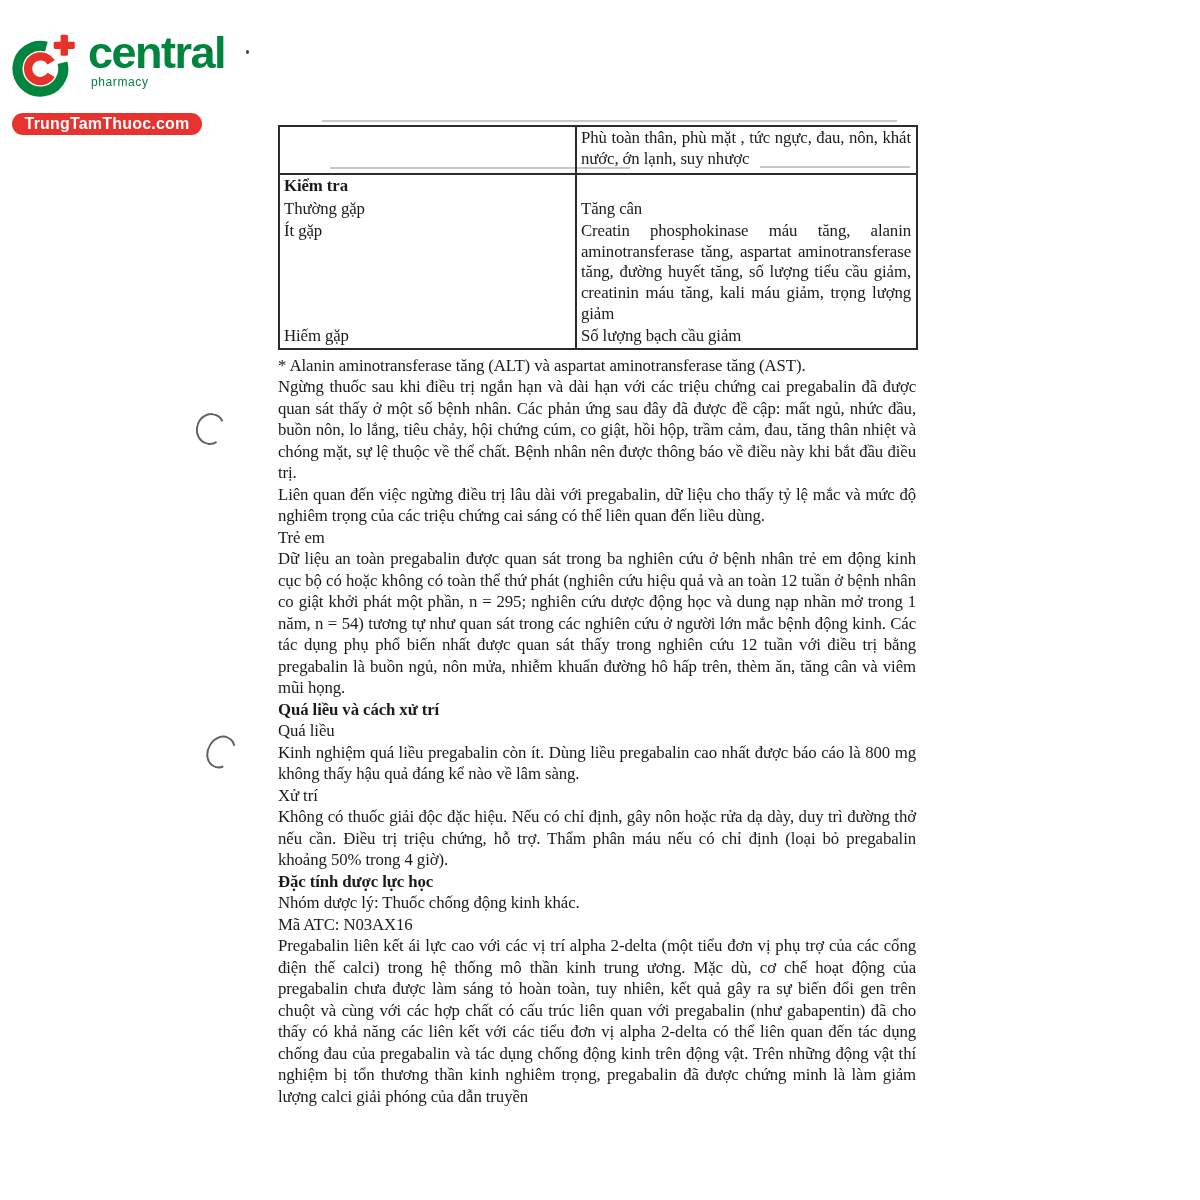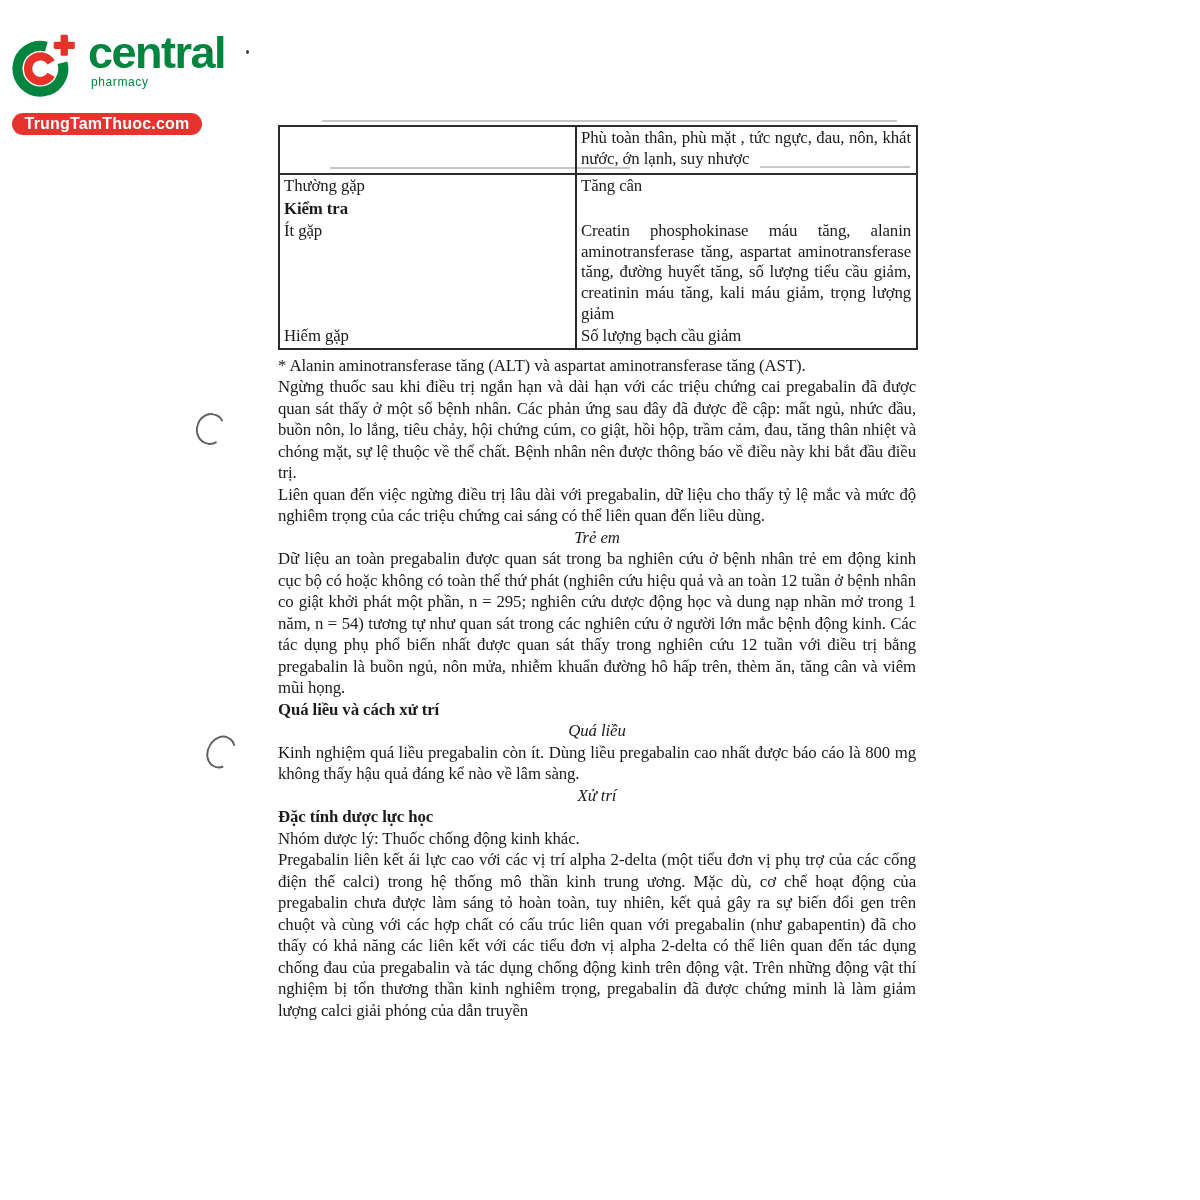--- a/index.html
+++ b/index.html
@@ -101,12 +101,12 @@
             <td class="c2">Phù toàn thân, phù mặt , tức ngực, đau, nôn, khát nước, ớn lạnh, suy nhược</td>
           </tr>
           <tr class="sub">
+            <td class="c1 cell-bold">Kiểm tra</td>
+            <td class="c2"></td>
+          </tr>
+          <tr class="sub">
             <td class="c1">Thường gặp</td>
             <td class="c2">Tăng cân</td>
-          </tr>
-          <tr class="sub">
-            <td class="c1 cell-bold">Kiểm tra</td>
-            <td class="c2"></td>
           </tr>
           <tr class="sub">
             <td class="c1">Ít gặp</td>

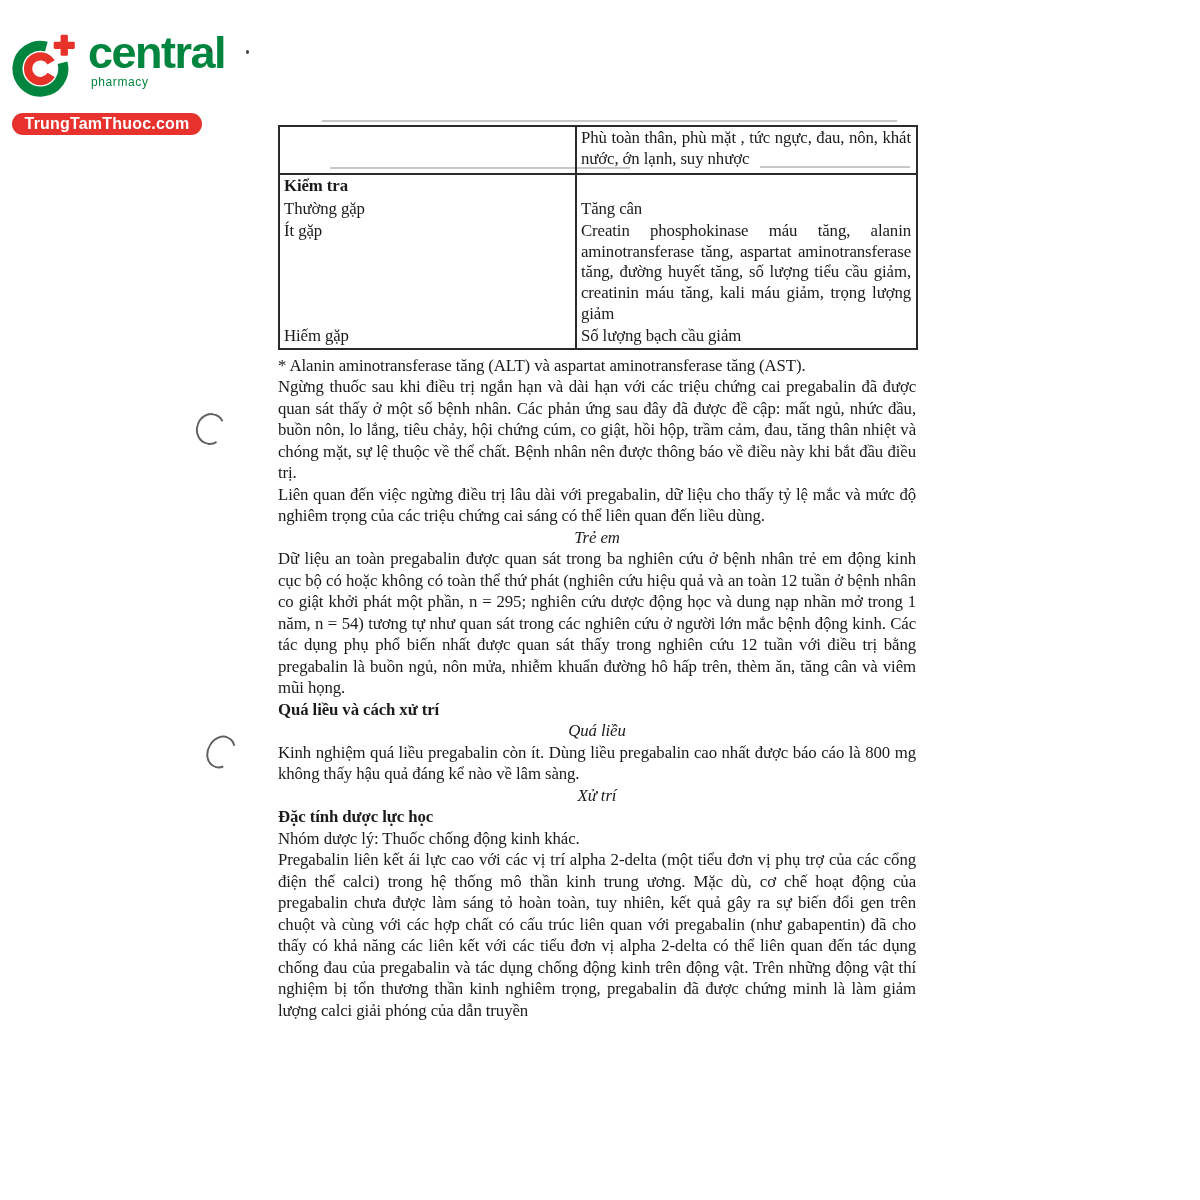--- a/index.html
+++ b/index.html
@@ -57,7 +57,7 @@
   .doc-body{margin-top:5px;font-size:16.8px;line-height:21.5px;letter-spacing:-0.1px;}
   .para{margin:0;text-align:justify;}
   .para.bold-heading{font-weight:bold;text-align:left;}
-  .para.italic-heading{font-style:italic;text-align:center;}
+  .para.italic-heading{text-align:left;}
   .para.footnote{text-align:left;}
 </style>
 </head>

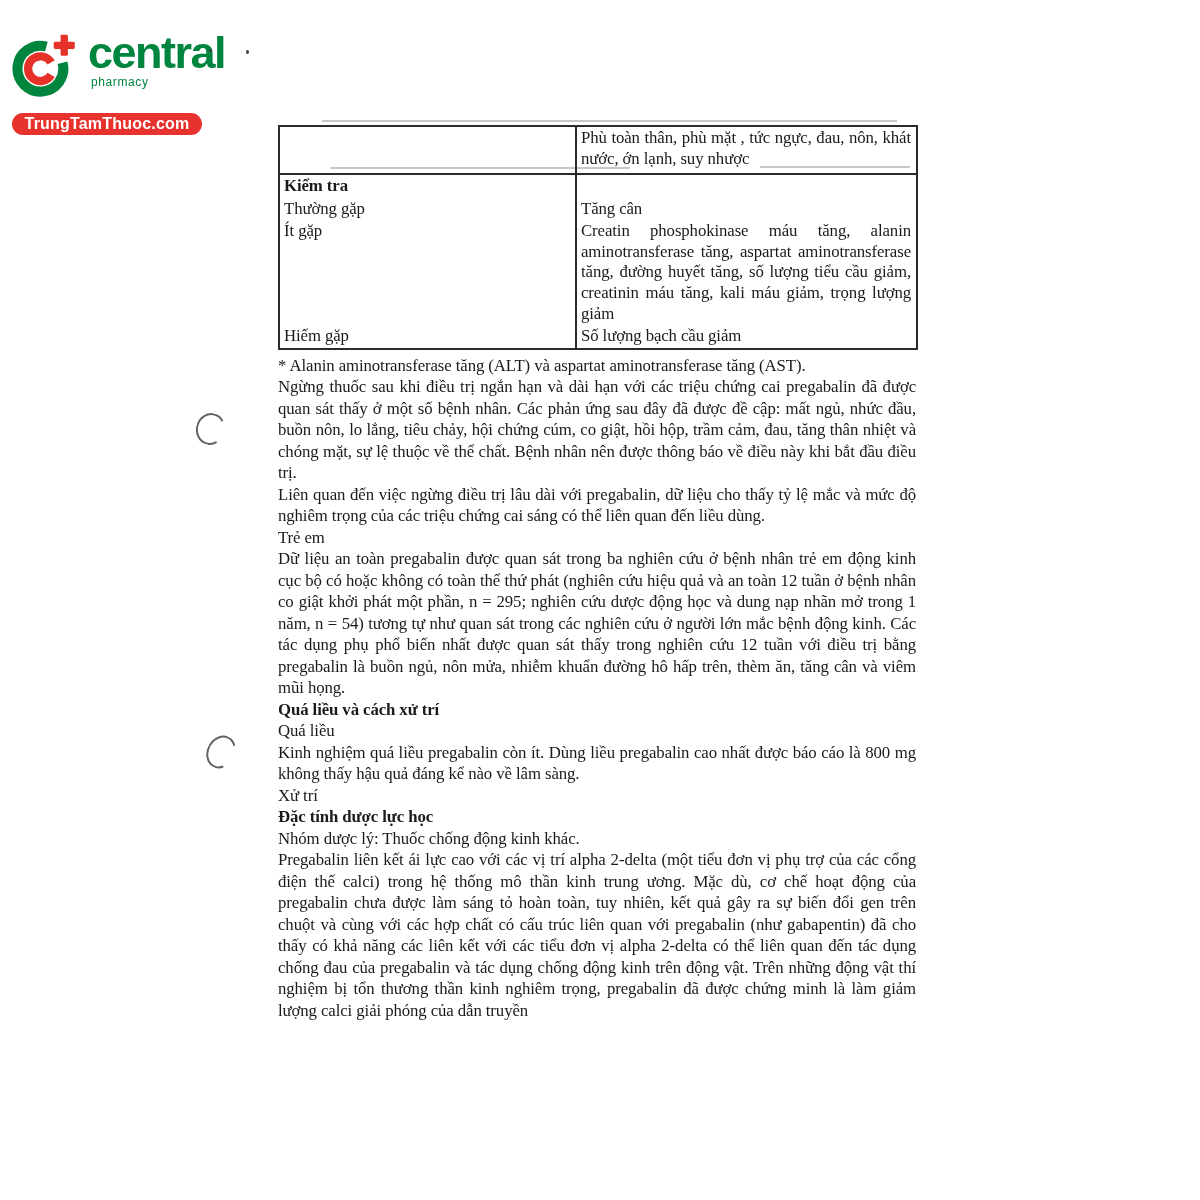--- a/index.html
+++ b/index.html
@@ -128,6 +128,7 @@
         <p class="para italic-heading">Quá liều</p>
         <p class="para body">Kinh nghiệm quá liều pregabalin còn ít. Dùng liều pregabalin cao nhất được báo cáo là 800 mg không thấy hậu quả đáng kể nào về lâm sàng.</p>
         <p class="para italic-heading">Xử trí</p>
+        <p class="para body">Không có thuốc giải độc đặc hiệu. Nếu có chỉ định, gây nôn hoặc rửa dạ dày, duy trì đường thở nếu cần. Điều trị triệu chứng, hỗ trợ. Thẩm phân máu nếu có chỉ định (loại bỏ pregabalin khoảng 50% trong 4 giờ).</p>
         <p class="para bold-heading">Đặc tính dược lực học</p>
         <p class="para body">Nhóm dược lý: Thuốc chống động kinh khác.</p>
         <p class="para body">Pregabalin liên kết ái lực cao với các vị trí alpha 2-delta (một tiểu đơn vị phụ trợ của các cổng điện thế calci) trong hệ thống mô thần kinh trung ương. Mặc dù, cơ chế hoạt động của pregabalin chưa được làm sáng tỏ hoàn toàn, tuy nhiên, kết quả gây ra sự biến đổi gen trên chuột và cùng với các hợp chất có cấu trúc liên quan với pregabalin (như gabapentin) đã cho thấy có khả năng các liên kết với các tiểu đơn vị alpha 2-delta có thể liên quan đến tác dụng chống đau của pregabalin và tác dụng chống động kinh trên động vật. Trên những động vật thí nghiệm bị tổn thương thần kinh nghiêm trọng, pregabalin đã được chứng minh là làm giảm lượng calci giải phóng của dẫn truyền</p>

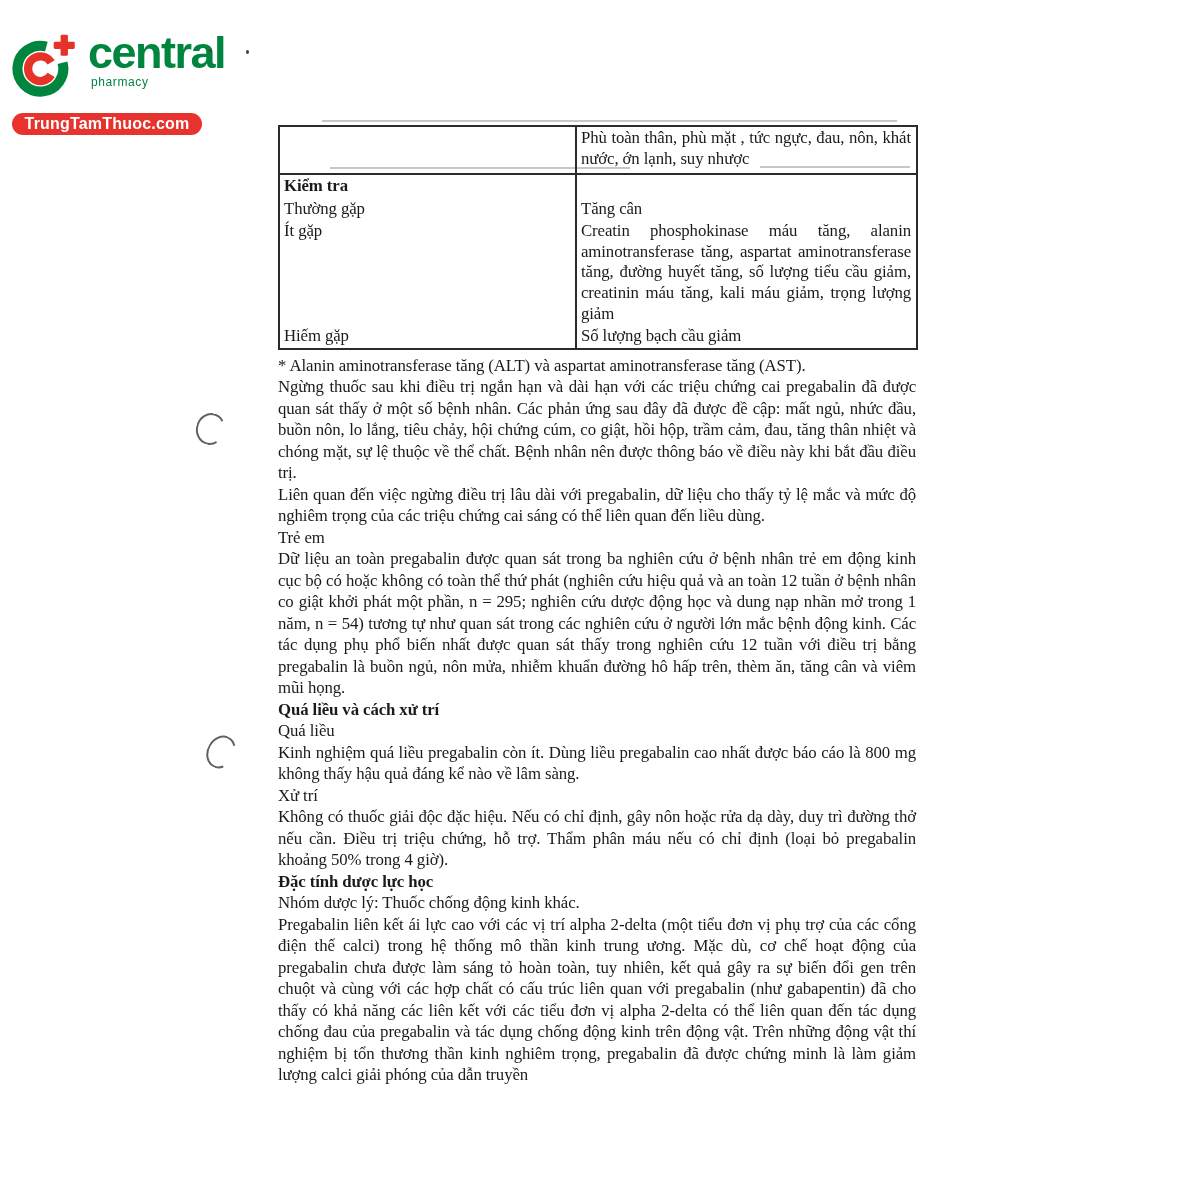--- a/index.html
+++ b/index.html
@@ -131,6 +131,7 @@
         <p class="para body">Không có thuốc giải độc đặc hiệu. Nếu có chỉ định, gây nôn hoặc rửa dạ dày, duy trì đường thở nếu cần. Điều trị triệu chứng, hỗ trợ. Thẩm phân máu nếu có chỉ định (loại bỏ pregabalin khoảng 50% trong 4 giờ).</p>
         <p class="para bold-heading">Đặc tính dược lực học</p>
         <p class="para body">Nhóm dược lý: Thuốc chống động kinh khác.</p>
+        <p class="para body">Mã ATC: N03AX16</p>
         <p class="para body">Pregabalin liên kết ái lực cao với các vị trí alpha 2-delta (một tiểu đơn vị phụ trợ của các cổng điện thế calci) trong hệ thống mô thần kinh trung ương. Mặc dù, cơ chế hoạt động của pregabalin chưa được làm sáng tỏ hoàn toàn, tuy nhiên, kết quả gây ra sự biến đổi gen trên chuột và cùng với các hợp chất có cấu trúc liên quan với pregabalin (như gabapentin) đã cho thấy có khả năng các liên kết với các tiểu đơn vị alpha 2-delta có thể liên quan đến tác dụng chống đau của pregabalin và tác dụng chống động kinh trên động vật. Trên những động vật thí nghiệm bị tổn thương thần kinh nghiêm trọng, pregabalin đã được chứng minh là làm giảm lượng calci giải phóng của dẫn truyền</p>
       </div>
   </div>

